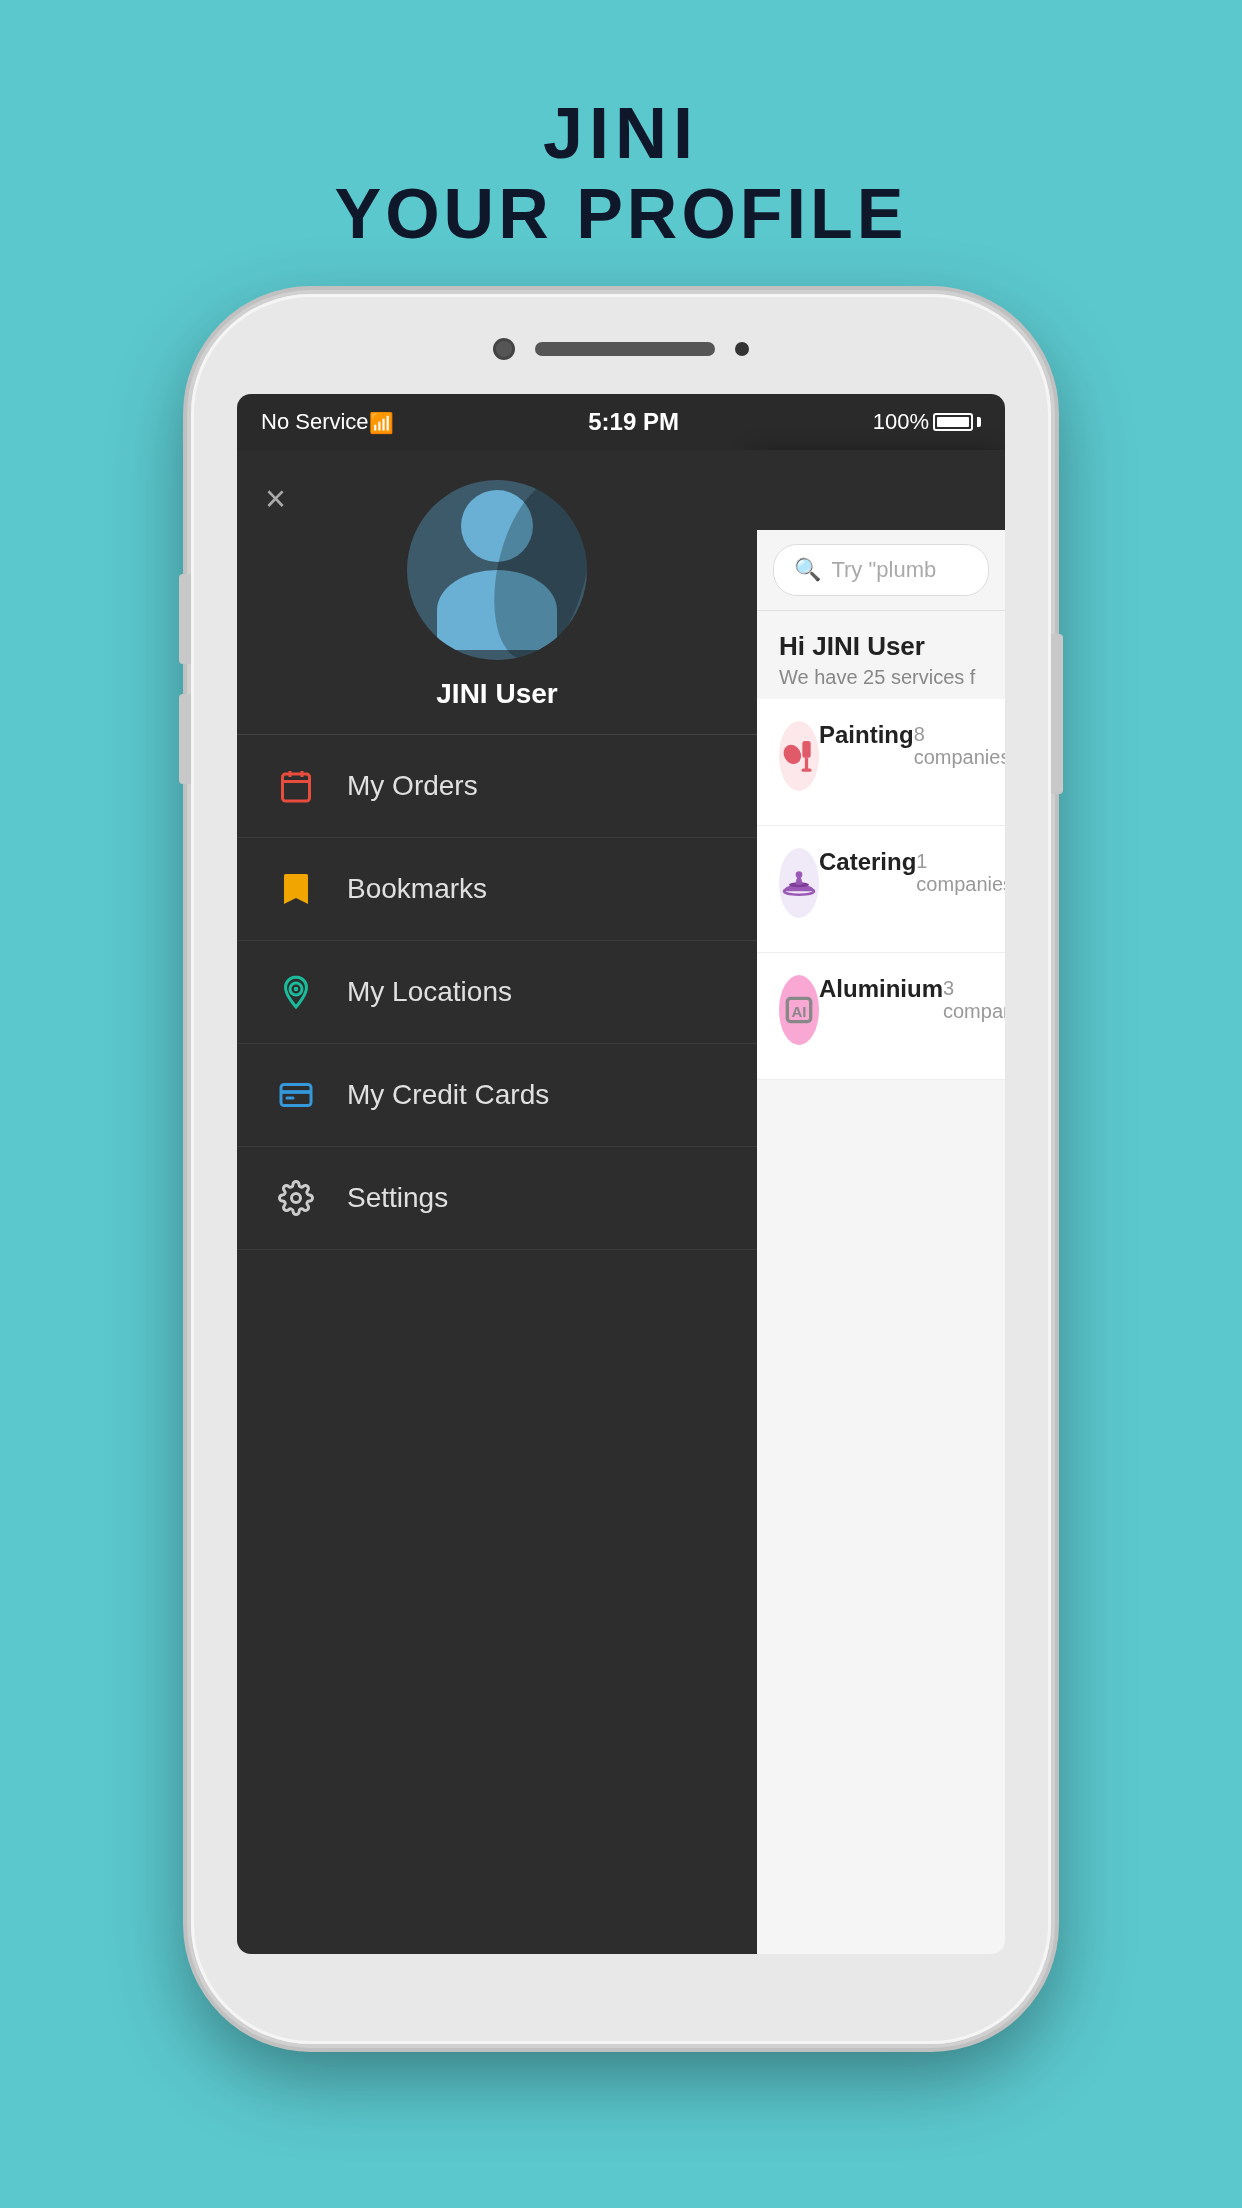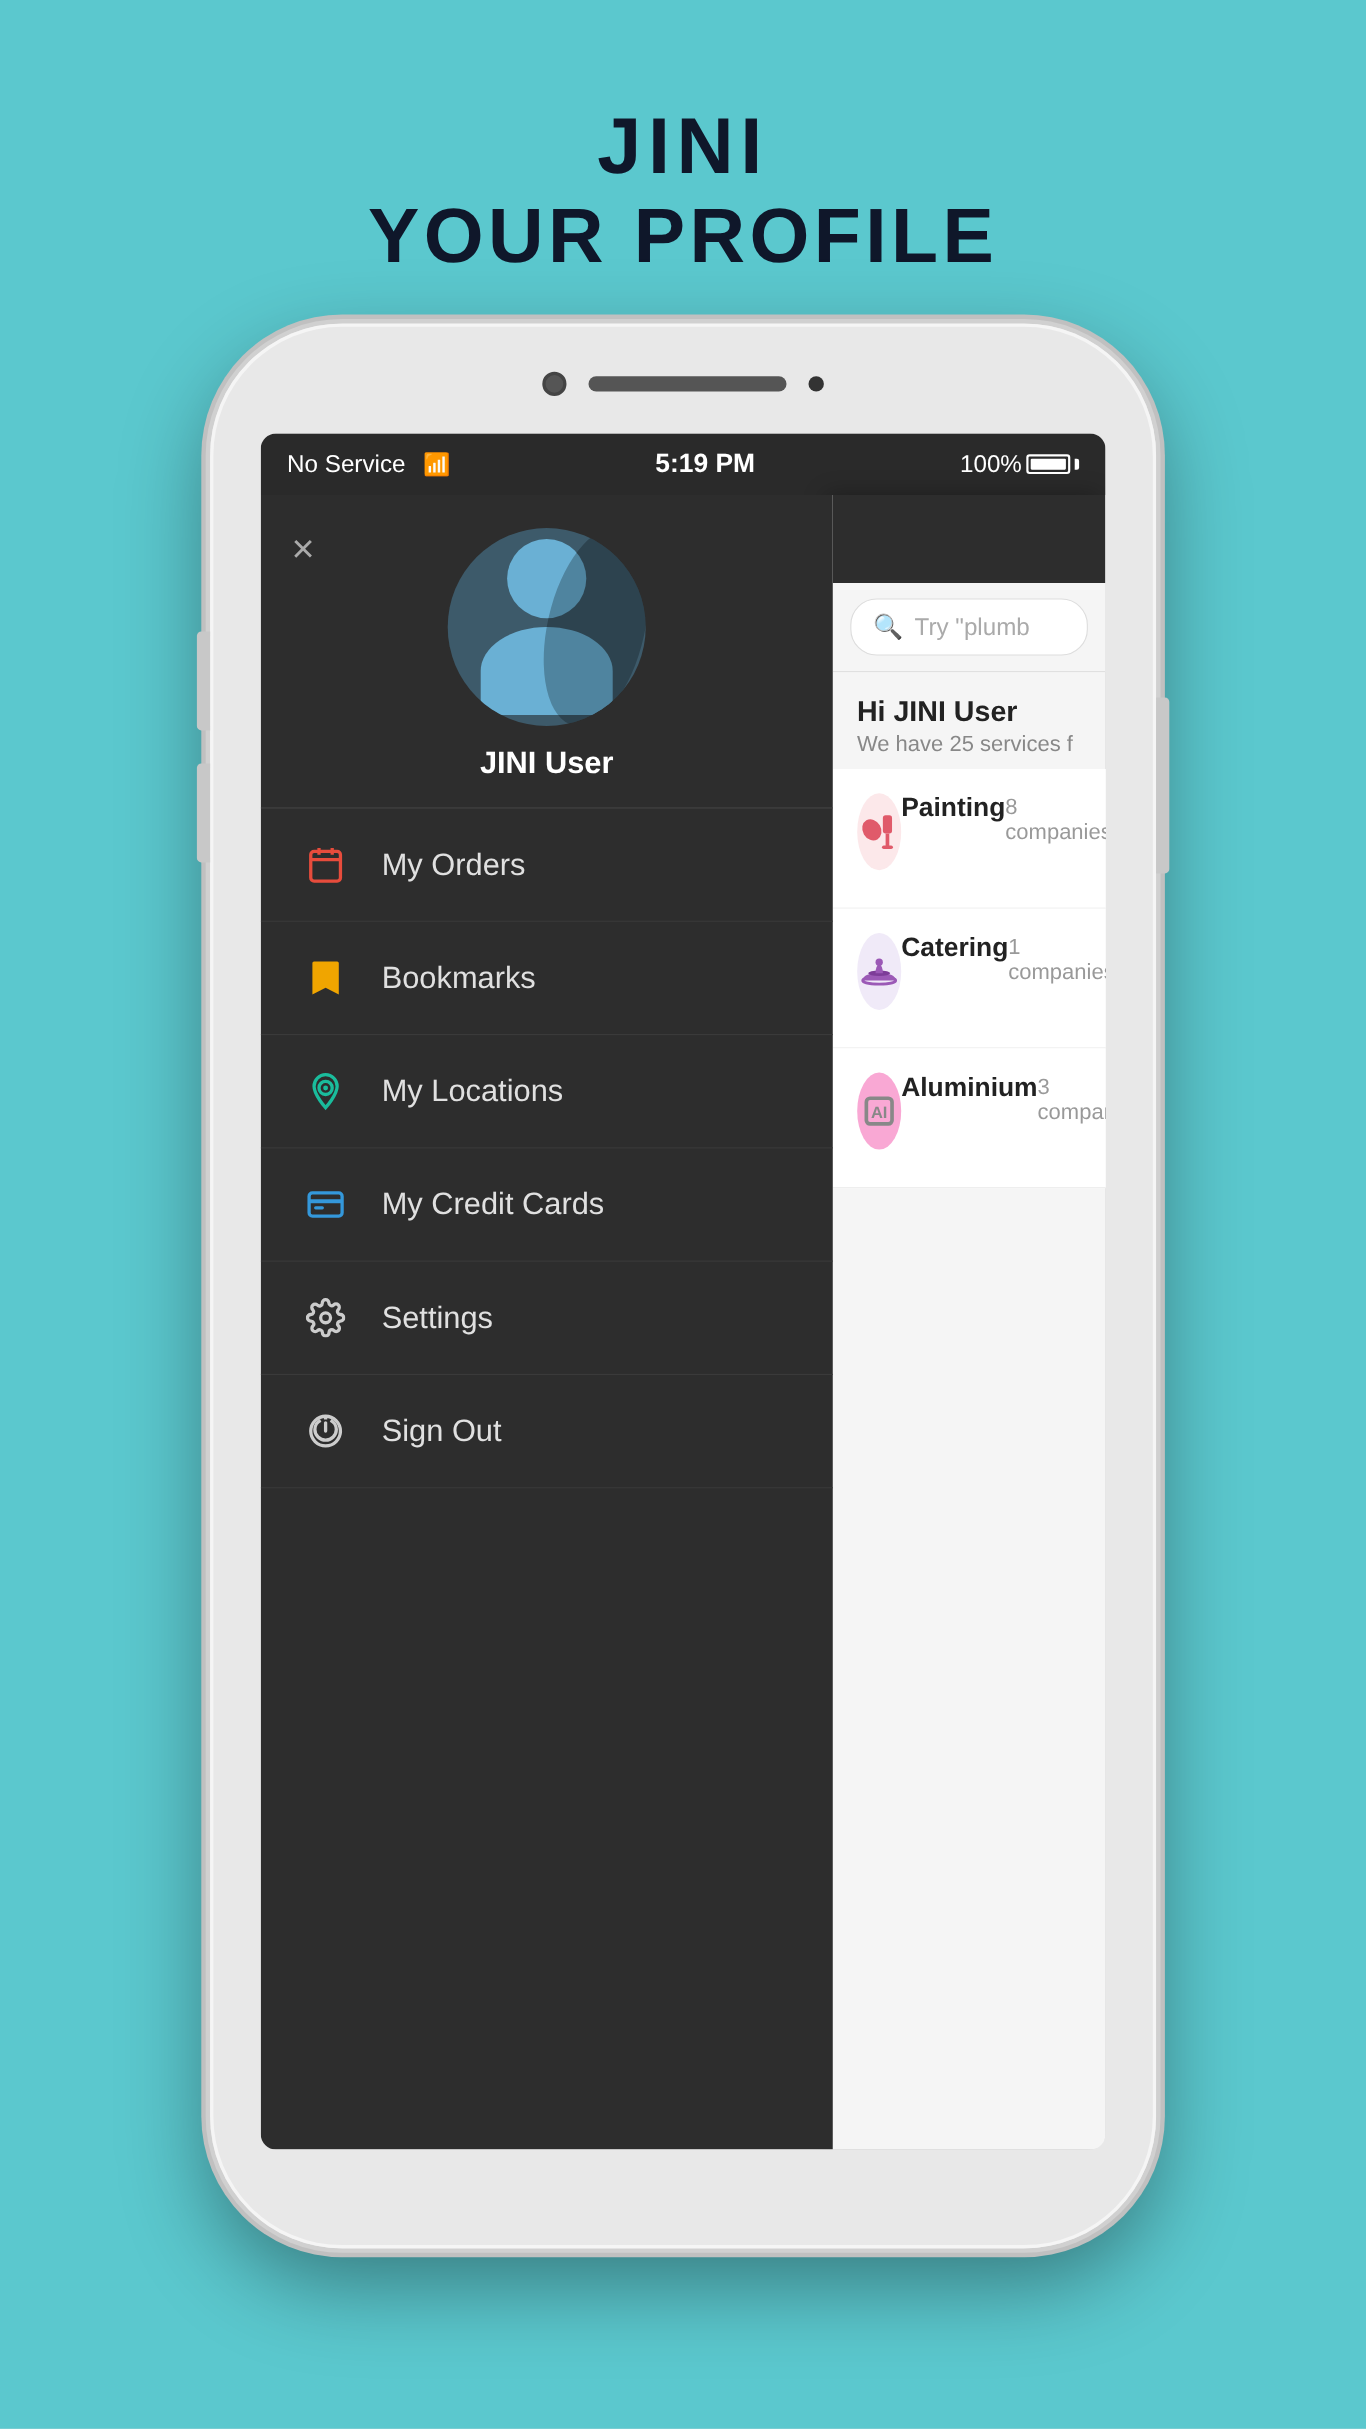--- a/index.html
+++ b/index.html
@@ -137,7 +137,7 @@
       font-weight: 500;
       flex-shrink: 0;
     }
-    .status-left { display: flex; align-items: flex-end; gap: 16px; }
+    .status-left { display: flex; align-items: flex-end; gap: 1px; }
     .status-center { font-weight: 600; font-size: 24px; }
     .status-right { display: flex; align-items: center; gap: 8px; }
     .wifi-icon { font-size: 20px; }

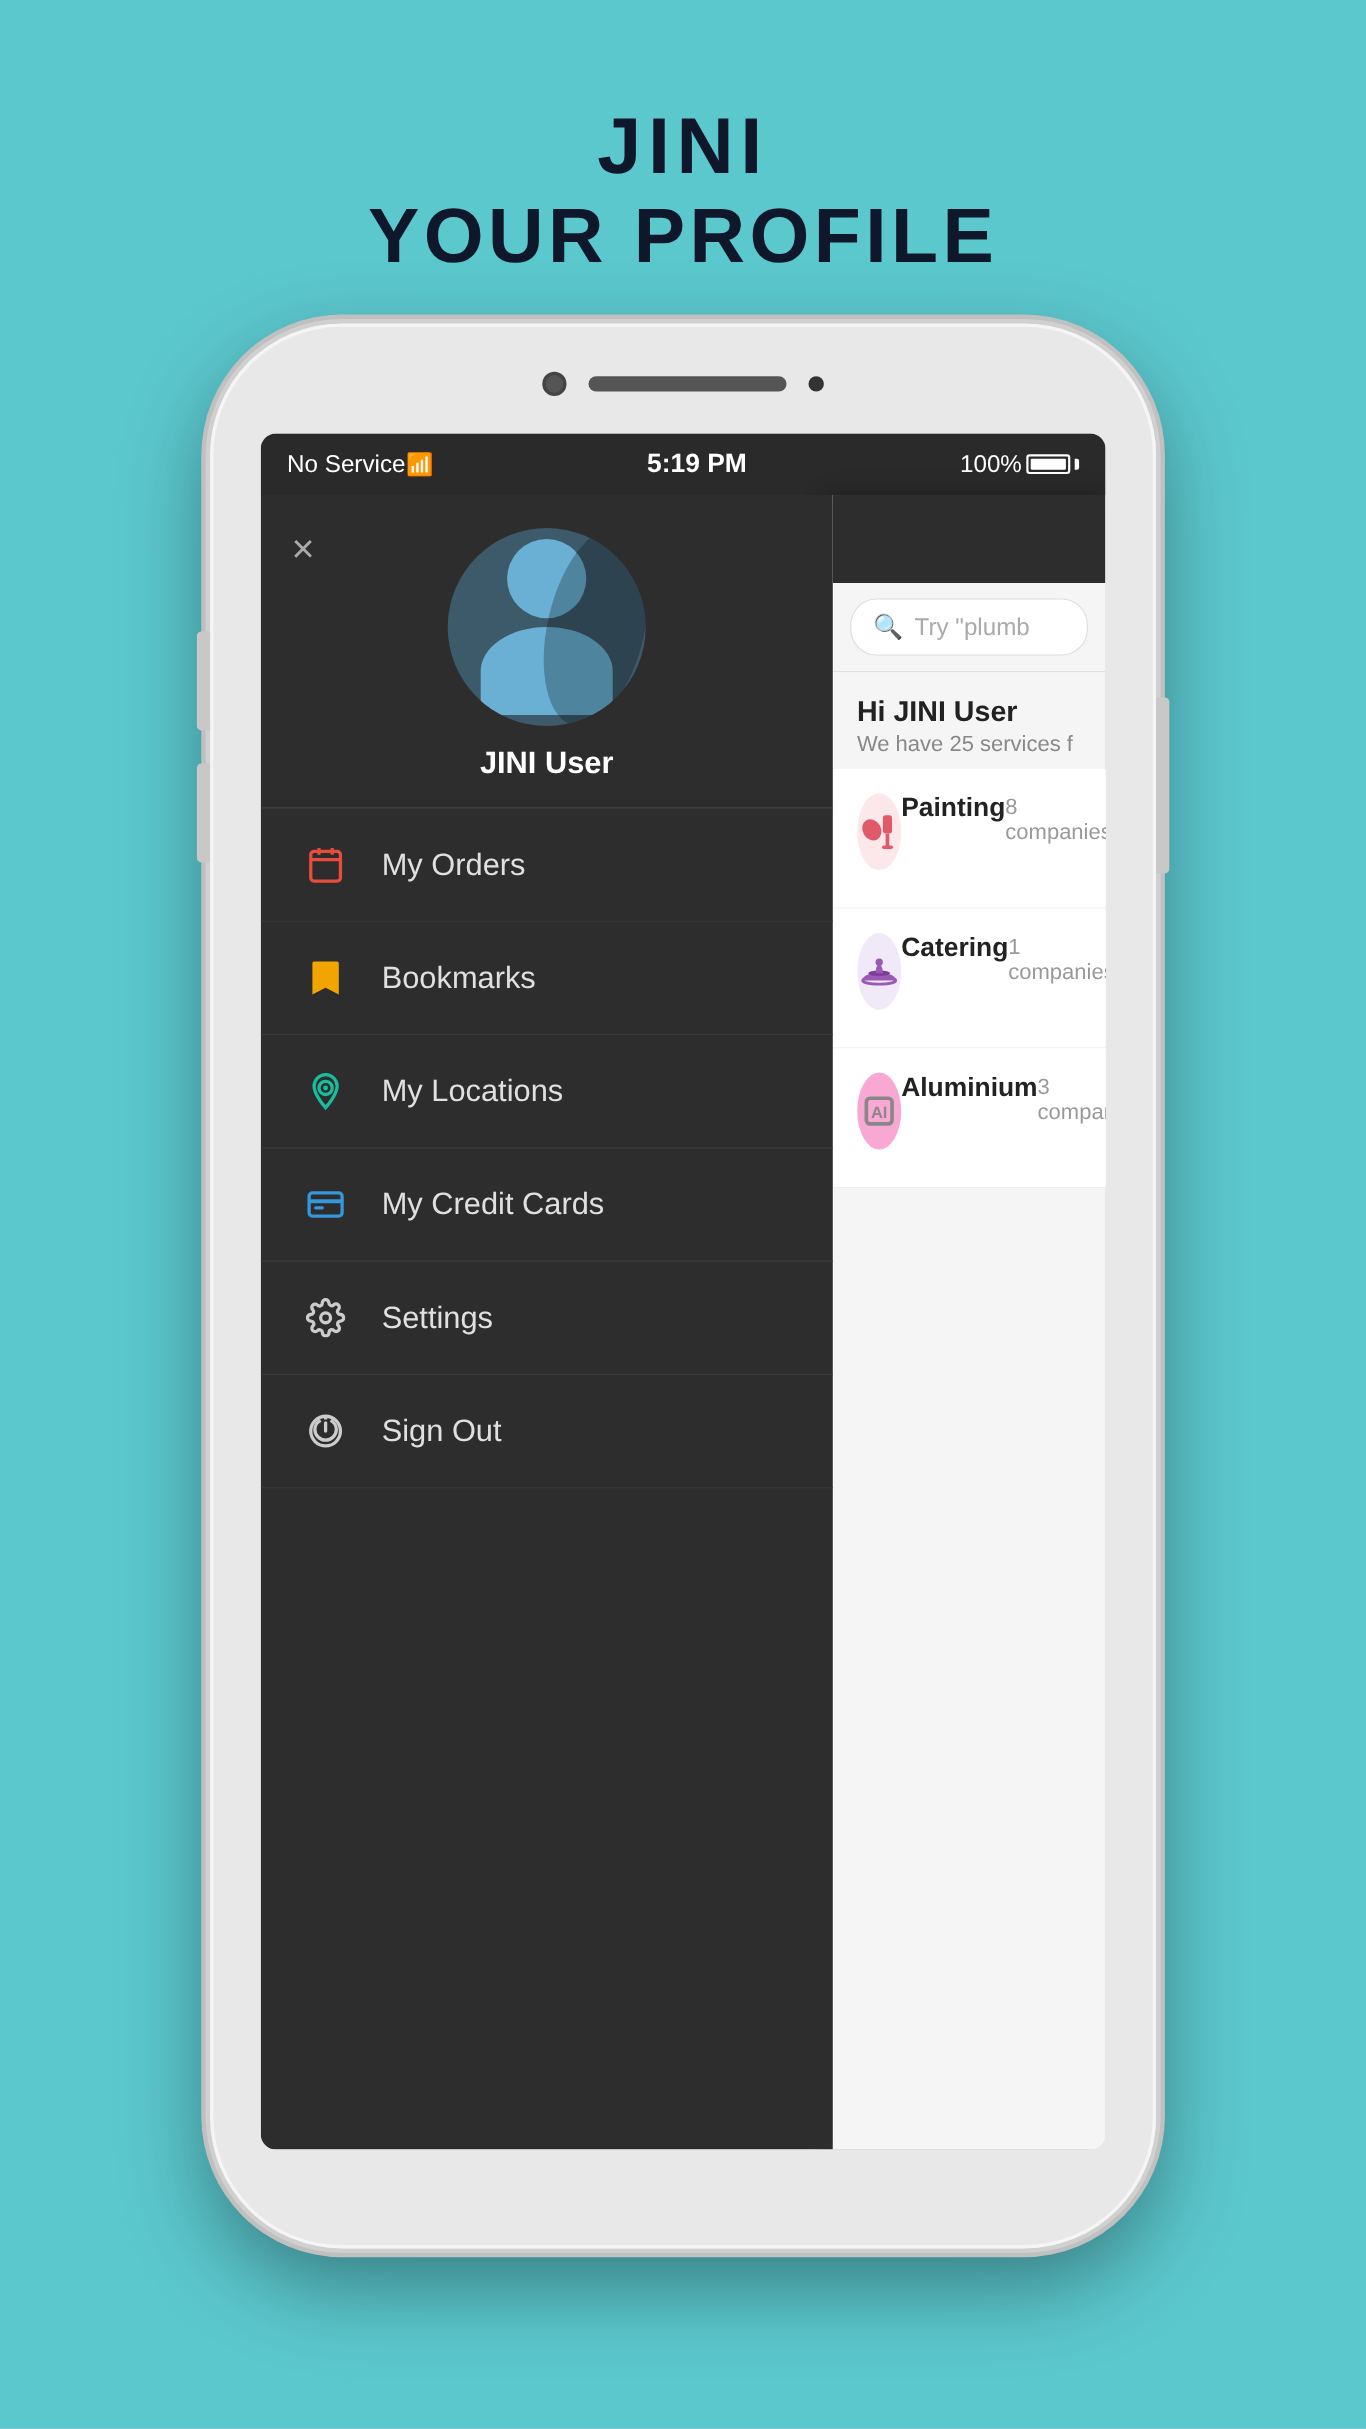--- a/index.html
+++ b/index.html
@@ -510,17 +510,6 @@
           <span>Settings</span>
         </div>
 
-        <div class="menu-item">
-          <div class="menu-icon icon-signout">
-            <svg width="36" height="36" viewBox="0 0 24 24" fill="none" stroke="#ccc" stroke-width="2">
-              <circle cx="12" cy="12" r="9"></circle>
-              <line x1="12" y1="3" x2="12" y2="5"></line>
-              <path d="M12 7v5" stroke-linecap="round"></path>
-              <path d="M9 5.5C7 6.5 5.5 8.5 5.5 11c0 3.59 2.91 6.5 6.5 6.5s6.5-2.91 6.5-6.5c0-2.5-1.5-4.5-3.5-5.5"></path>
-            </svg>
-          </div>
-          <span>Sign Out</span>
-        </div>
       </div>
 
       <div class="main-panel">

